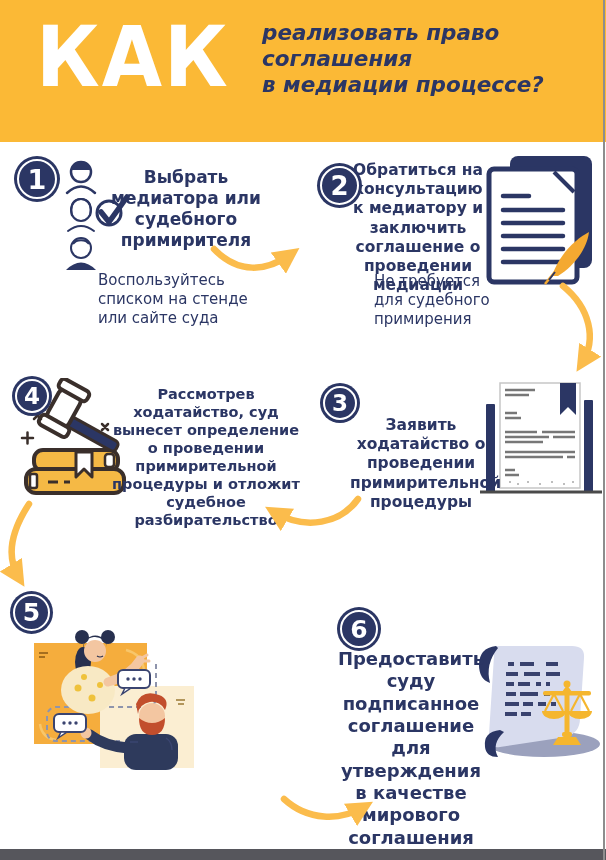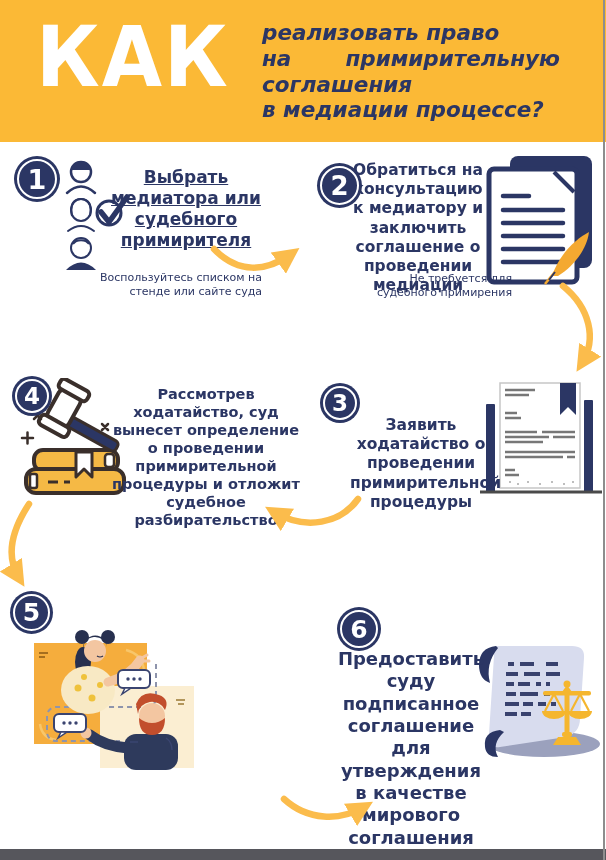--- a/index.html
+++ b/index.html
@@ -56,7 +56,6 @@
     <div class="kak">КАК</div>
     <div class="htitle">
       <div>реализовать право</div>
-      <div class="jline">на примирительную</div>
       <div>соглашения</div>
       <div>в медиации процессе?</div>
     </div>

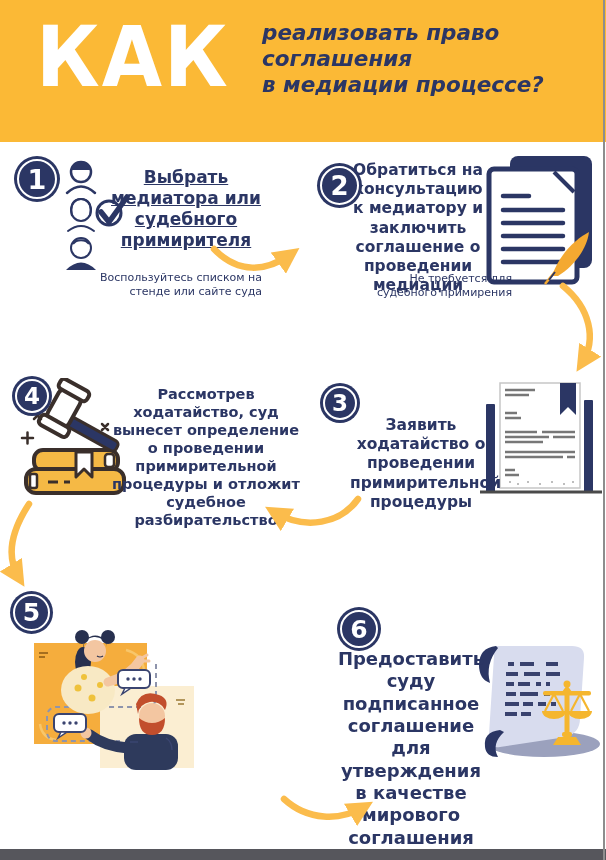--- a/index.html
+++ b/index.html
@@ -24,7 +24,7 @@
   #b6 { left:337px; top:607px; width:44px; height:44px; font-size:25px; }
 
   .step-title { position:absolute; color:#2B3664; font-weight:700; text-align:center; line-height:1.24; z-index:2; }
-  #t1 { left:106px; top:167px; width:160px; font-size:17px;text-decoration:underline; }
+  #t1 { left:106px; top:167px; width:160px; font-size:17px; }
   #t2 { left:348px; top:161px; width:140px; font-size:15.5px; }
   #t3 { left:350px; top:416px; width:142px; font-size:15.5px; }
   #t4 { left:108px; top:386px; width:196px; font-size:14.5px; }

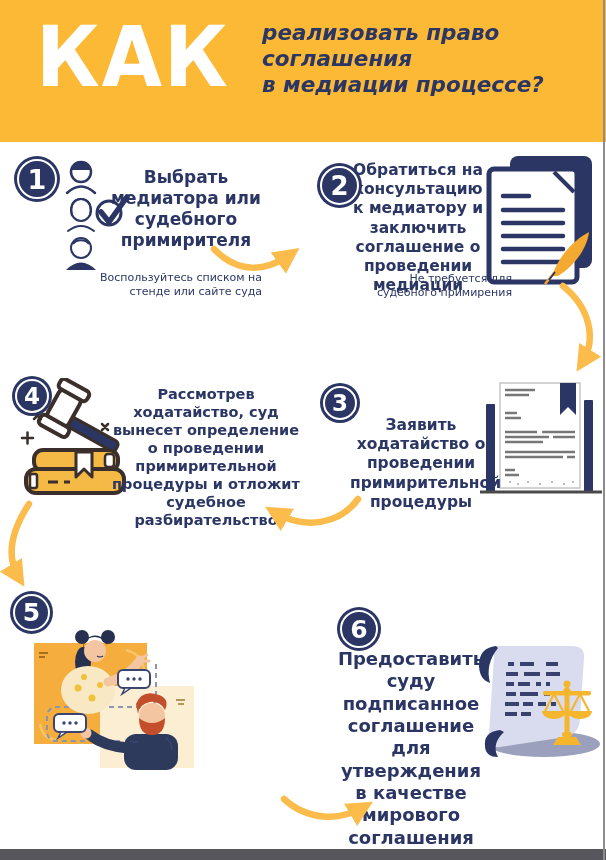--- a/index.html
+++ b/index.html
@@ -31,7 +31,7 @@
   #t5 { left:174px; top:644px; width:142px; font-size:15.5px; }
   #t6 { left:336px; top:648px; width:150px; font-size:18px; }
 
-  .step-note { position:absolute; color:#2B3664; font-size:11px; text-align:right; line-height:1.25; z-index:2; }
+  .step-note { position:absolute; color:#2B3664; font-size:15px; text-align:left; line-height:1.25; z-index:2; }
   #n1 { left:98px;  top:271px; width:164px; }
   #n2 { left:350px; top:272px; width:138px;margin-left:24px; }
 

